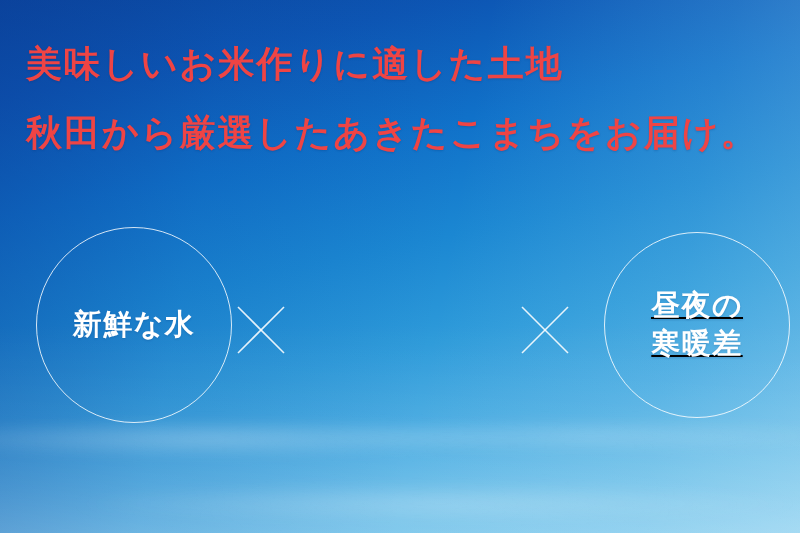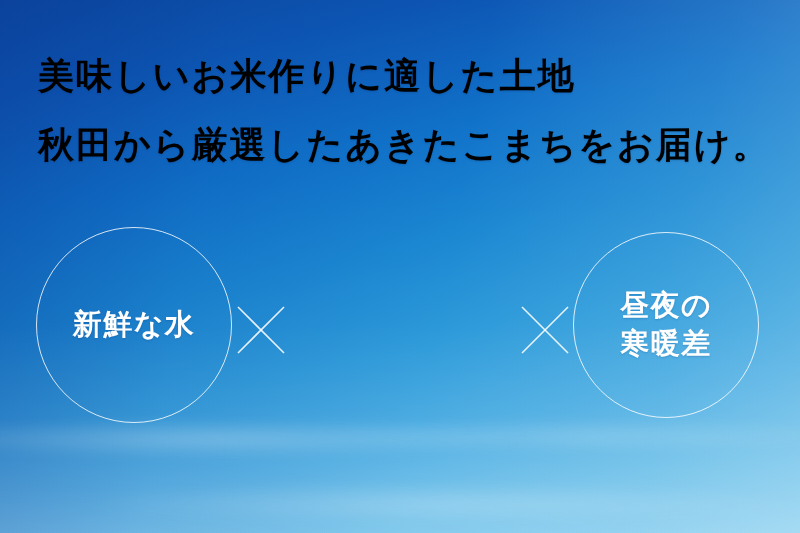--- a/index.html
+++ b/index.html
@@ -90,12 +90,12 @@
   }
   .headline-line {
     display: block;
-    color: #000000;
+    color: #ef4444;
     font-size: 36px;
     font-weight: 700;
     letter-spacing: 0.055em;
     line-height: 1.0;
-    margin: 16px;
+    margin: 4px;
     text-shadow: 0 1px 2px rgba(5,45,110,0.22);
     white-space: nowrap;
   }

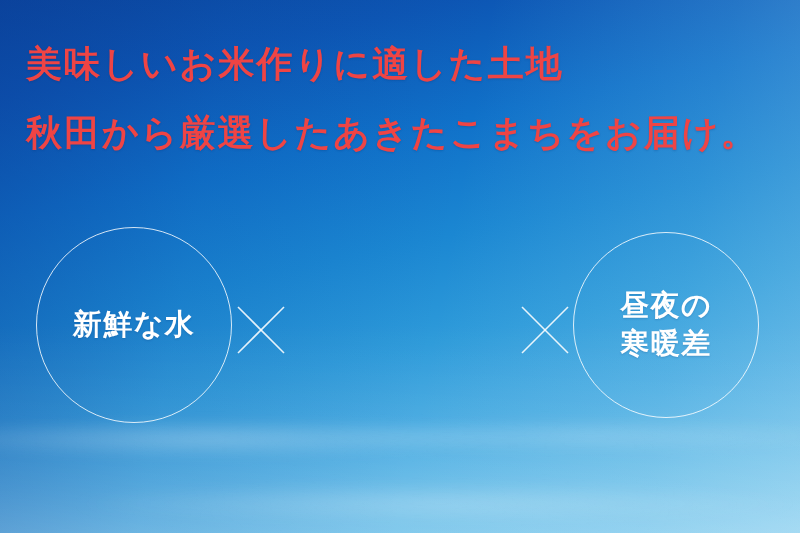--- a/index.html
+++ b/index.html
@@ -125,7 +125,7 @@
   }
   .factor-1 { left: 36px;  top: 227px; width: 196px; height: 196px; }
   .factor-2 { left: 302px; top: 227px; width: 196px; height: 196px; }
-  .factor-3 { left: 573px; top: 232px; width: 186px; height: 186px; }
+  .factor-3 { left: 604px; top: 232px; width: 186px; height: 186px; text-decoration: underline; }
 
   .factor-label {
     color: #ffffff;

